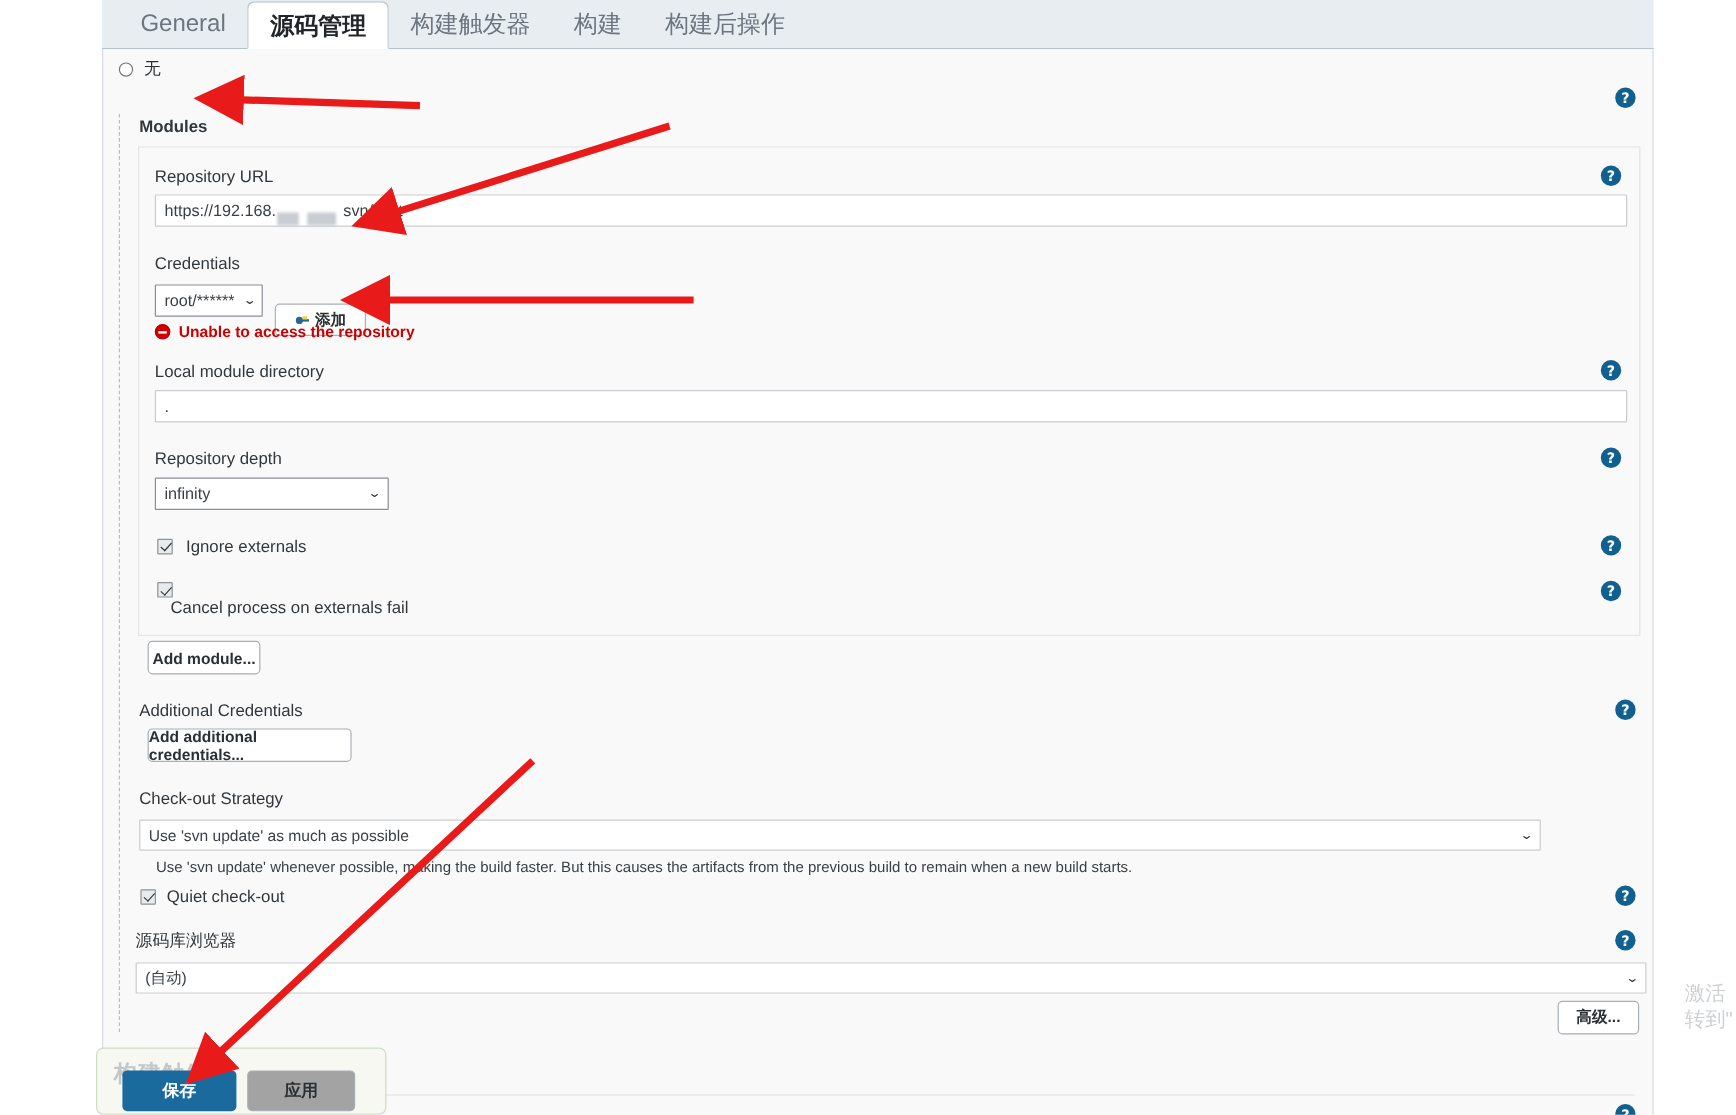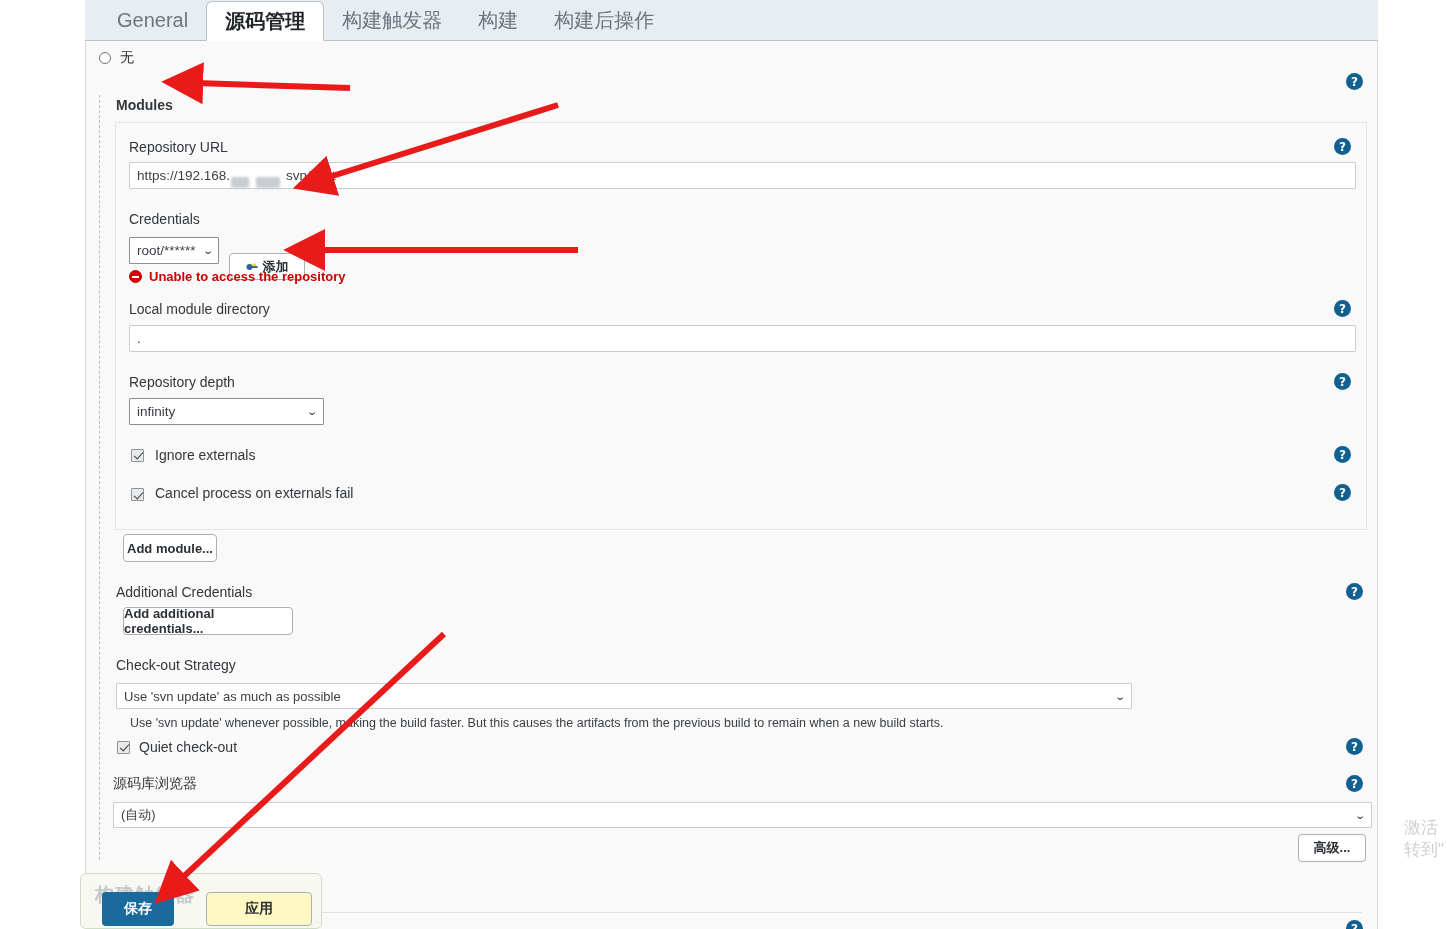--- a/index.html
+++ b/index.html
@@ -293,7 +293,7 @@
     <span>?</span>
   </div>
 
-  <div style="position:absolute; left:131px; top:485px; display:flex; align-items:flex-end;">
+  <div style="position:absolute; left:131px; top:485px; display:flex; align-items:flex-start;flex-direction:column;">
     <span class="chk on"></span>
     <span class="lbl" style="margin-left:11px;">Cancel process on externals fail</span>
   </div>

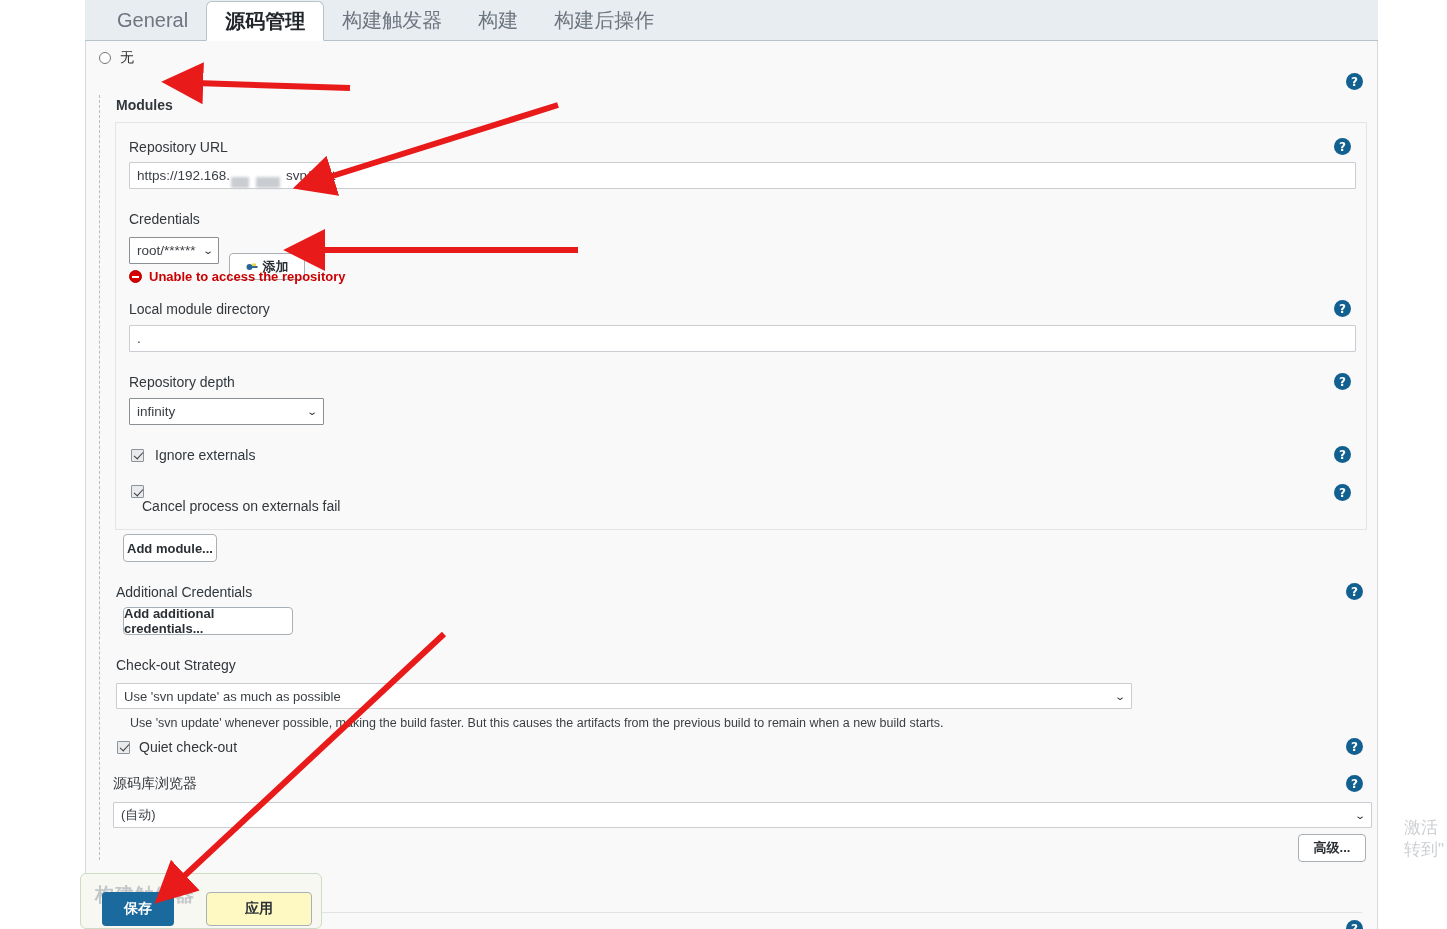--- a/index.html
+++ b/index.html
@@ -314,7 +314,7 @@
   </div>
 
   <div class="lbl" style="position:absolute; left:116px; top:657px;">Check-out Strategy</div>
-  <div class="wide-select" style="position:absolute; left:116px; top:683px; width:1016px;">
+  <div class="wide-select" style="position:absolute; left:116px; top:683px; width:1168px;">
     <span>Use 'svn update' as much as possible</span>
     <span class="caret">⌄</span>
   </div>

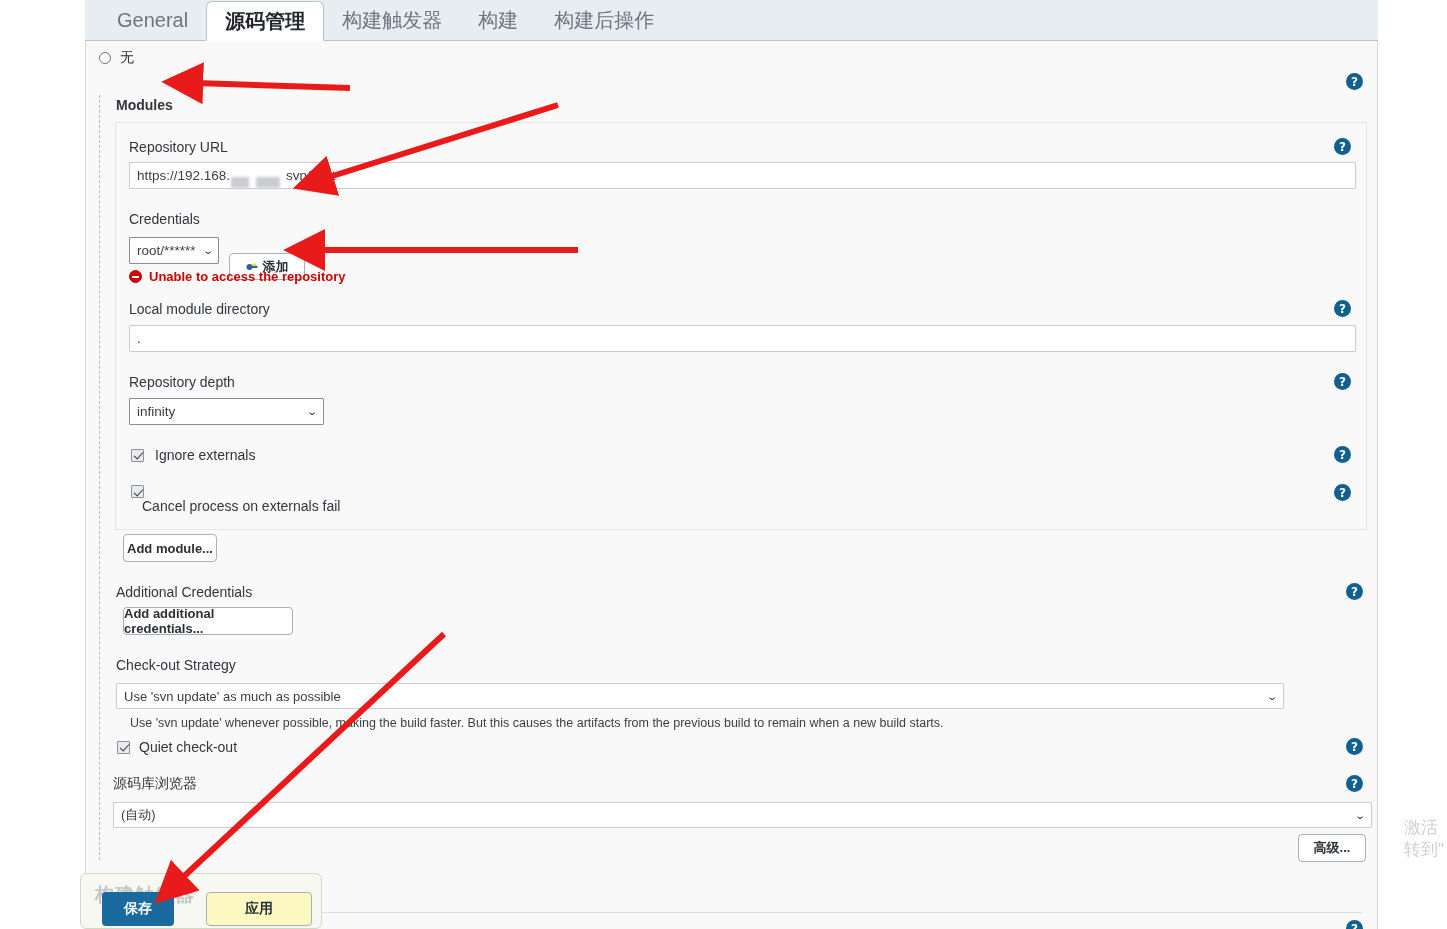--- a/index.html
+++ b/index.html
@@ -156,7 +156,7 @@
   }
   .btn-primary {
     position: absolute; left: 21px; top: 18px;
-    width: 72px; height: 34px;
+    width: 95px; height: 34px;
     background: #1a6a9e; color: #fff;
     border: none; border-radius: 4px;
     font-size: 14px; font-weight: 700; cursor: pointer;

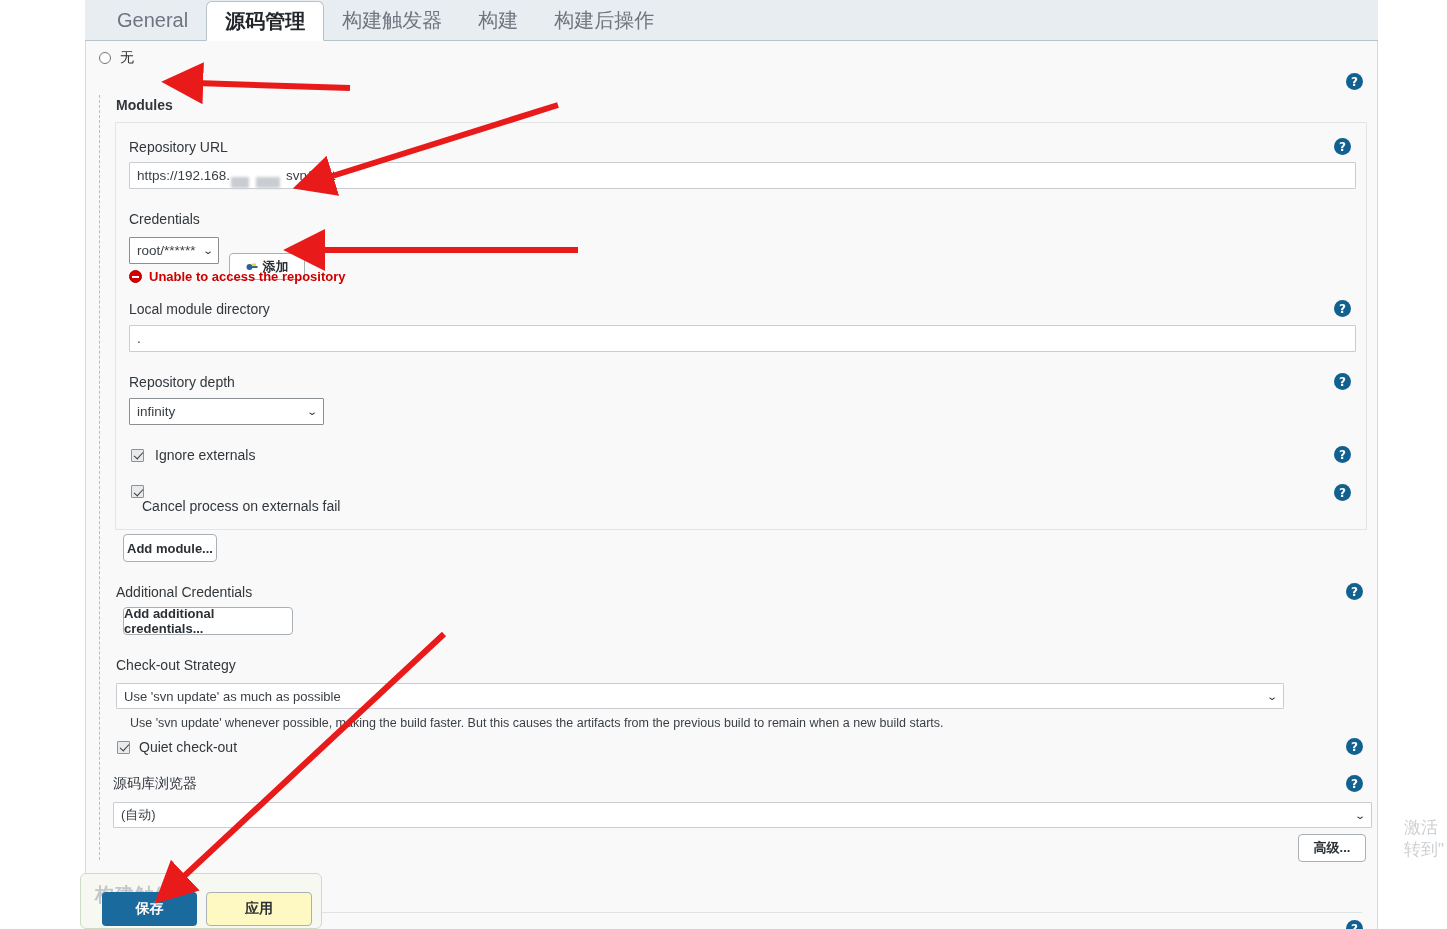--- a/index.html
+++ b/index.html
@@ -164,8 +164,8 @@
   }
   .btn-apply {
     position: absolute; left: 125px; top: 18px;
-    width: 106px; height: 34px;
-    background: #fef9c3; color: #2b3035;
+    width: 90px; height: 34px;
+    background: #a3a3a3; color: #2b3035;
     border: 1px solid #a9b0b6; border-radius: 4px;
     font-size: 14px; font-weight: 700; cursor: pointer;
     display: flex; align-items: center; justify-content: center;

